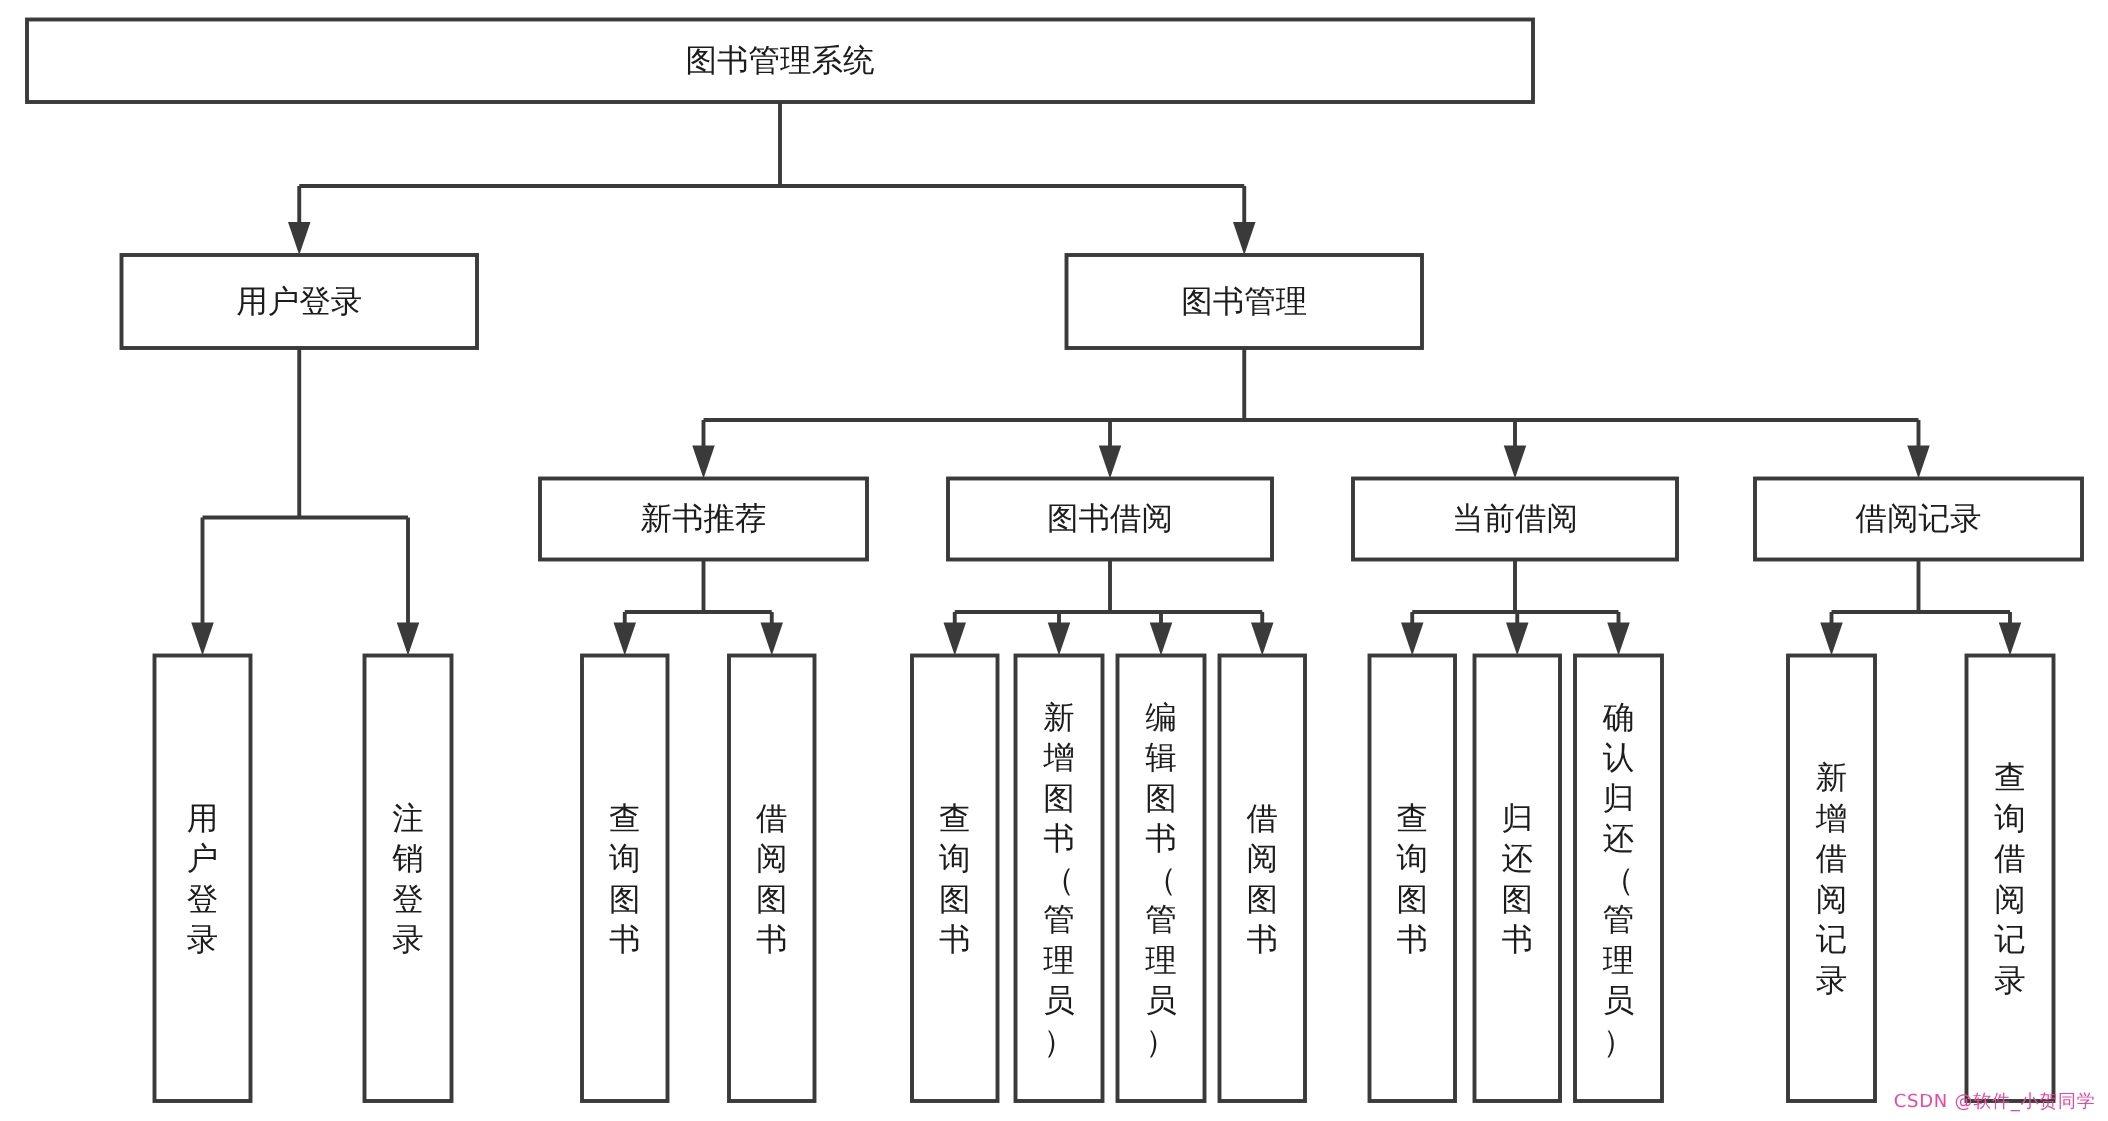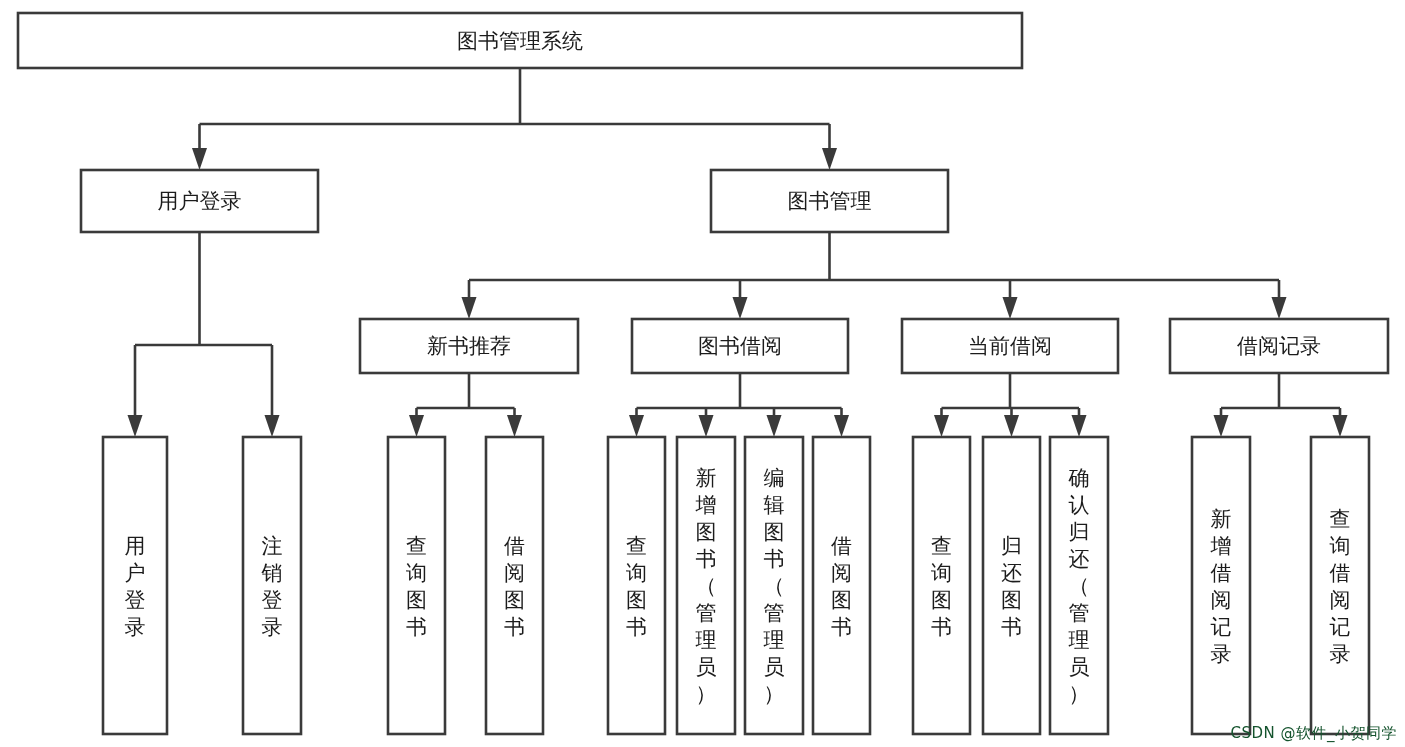--- a/index.html
+++ b/index.html
@@ -59,8 +59,8 @@
     position: absolute;
     right: 8px;
     bottom: 4px;
-    color: #14532d;
-    font-size: 15px;
+    color: #ec4899;
+    font-size: 12px;
     font-family: "DejaVu Sans", "Liberation Sans", sans-serif;
     letter-spacing: 0.5px;
     white-space: nowrap;

